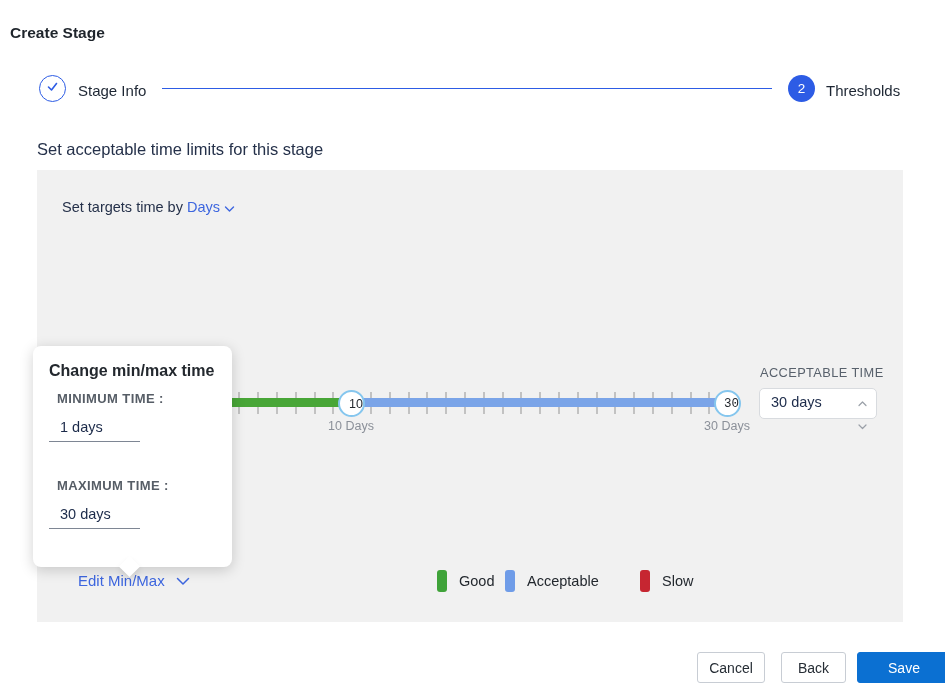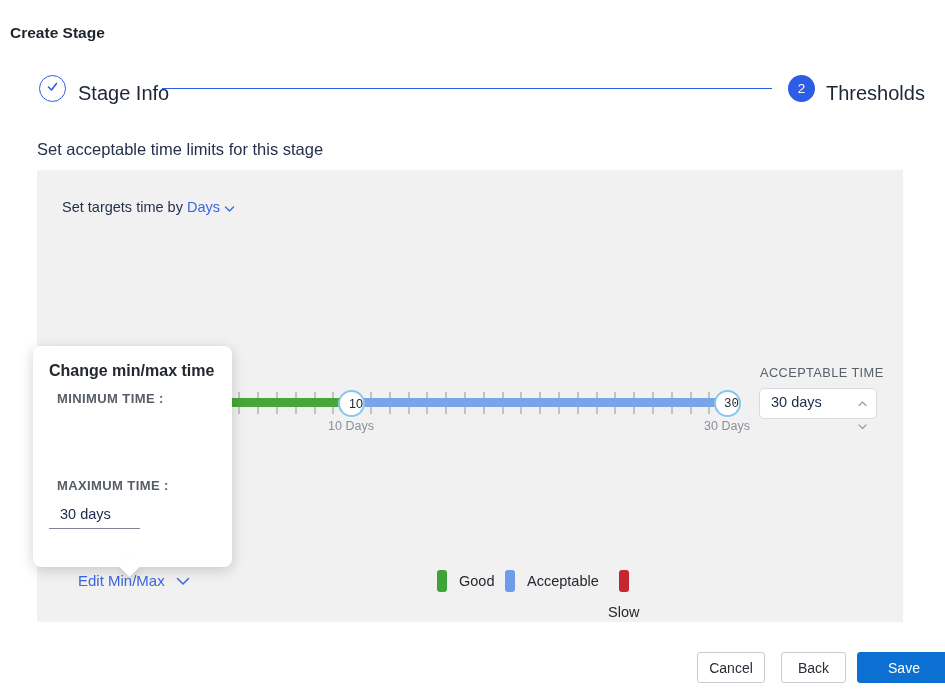--- a/index.html
+++ b/index.html
@@ -14,7 +14,7 @@
     display:flex; align-items:center; justify-content:center; }
   .step1 { left:39px; top:75px; border:1.5px solid #2d5ce5; background:#fff; }
   .step2 { left:788px; top:75px; background:#2d5ce5; color:#fff; font-size:13.5px; font-weight:500; }
-  .step-label { position:absolute; top:82px; font-size:20px; color:#1d2633; }
+  .step-label { position:absolute; top:82px; font-size:15px; color:#1d2633; }
   .step-label.s1 { left:78px; }
   .step-label.s2 { left:826px; }
   .step-line { position:absolute; left:162px; top:88px; width:610px; height:1.4px; background:#2d5ce5; }

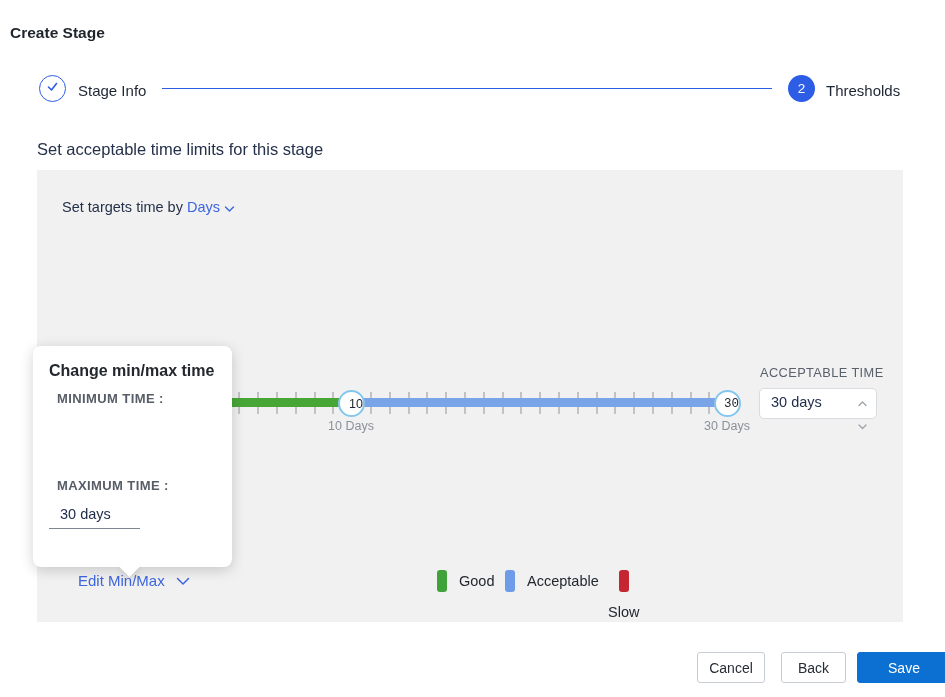--- a/index.html
+++ b/index.html
@@ -181,6 +181,7 @@
     <div class="popup-tail"></div>
     <div class="popup-title">Change min/max time</div>
     <div class="field-label min">MINIMUM TIME :</div>
+    <input class="field-input min" type="text" value="1 days" style="">
     <div class="field-label max">MAXIMUM TIME :</div>
     <input class="field-input max" type="text" value="30 days" style="">
   </div>

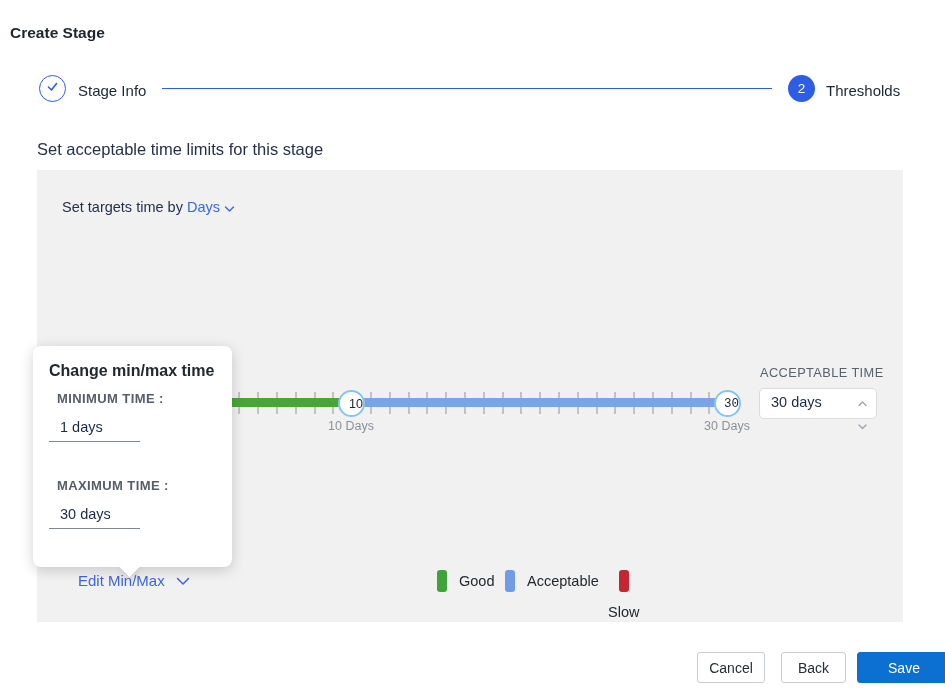--- a/index.html
+++ b/index.html
@@ -77,7 +77,7 @@
   .legend-item { position:absolute; top:570px; display:flex; align-items:center; gap:12px; }
   .legend-item.l0 { left:437px; }
   .legend-item.l1 { left:505px; }
-  .legend-item.l2 { left:608px;flex-direction:column; }
+  .legend-item.l2 { left:640px; }
   .legend-swatch { width:10px; height:22px; border-radius:3px; }
   .legend-text { font-size:14.5px; color:#23282e; }
 

